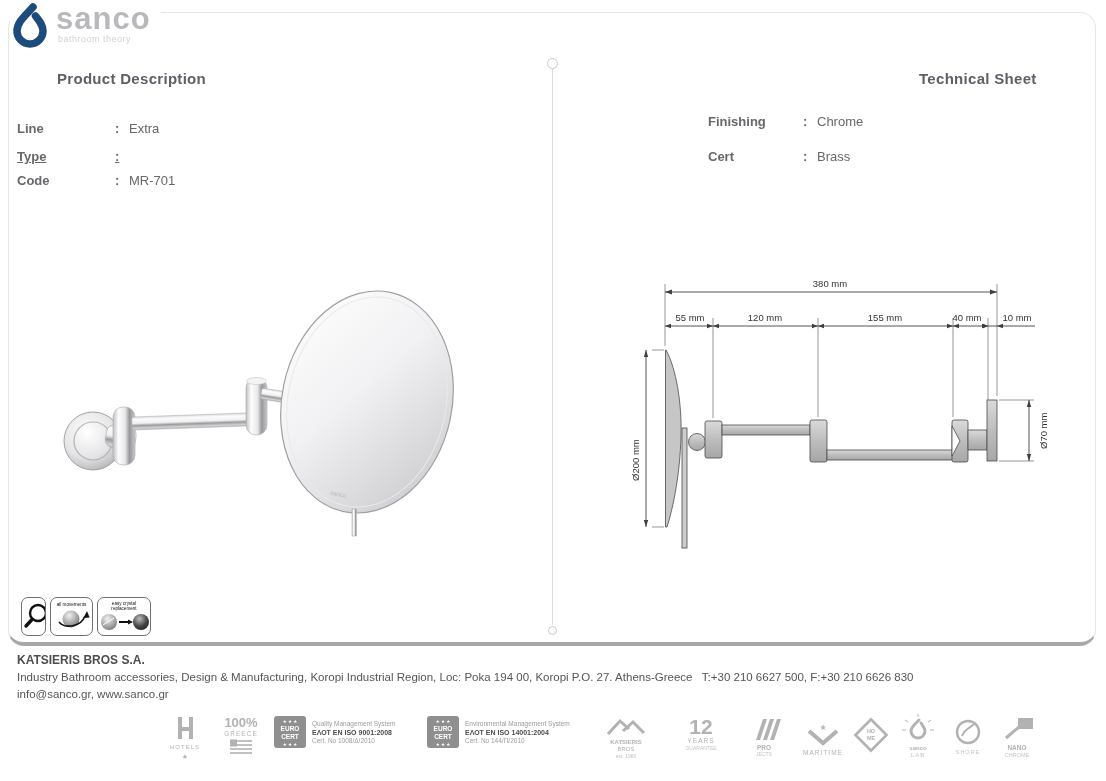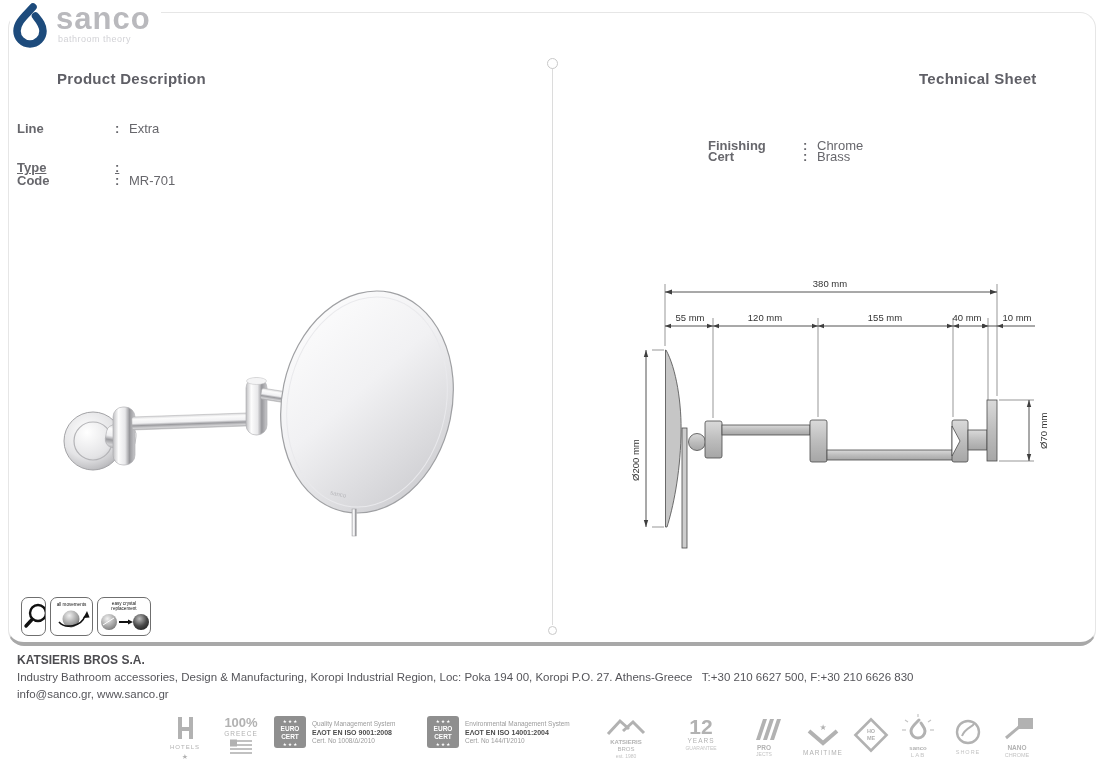--- a/index.html
+++ b/index.html
@@ -81,7 +81,7 @@
   <span class="val">MR-701</span>
 </div>
 
-<div class="frow right" style="left:708px; top:138px;">
+<div class="frow right" style="left:708px; top:114px;">
   <span class="lbl">Finishing</span>
   <span class="sep">:</span>
   <span class="val">Chrome</span>

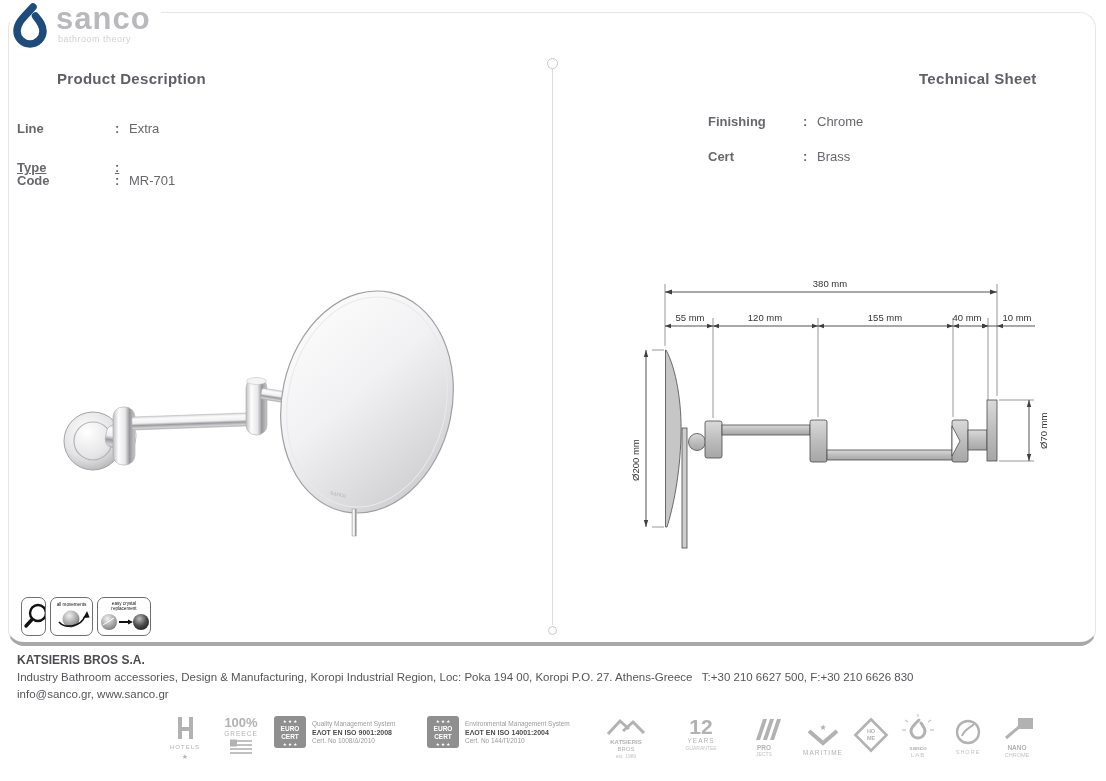--- a/index.html
+++ b/index.html
@@ -71,7 +71,7 @@
   <span class="sep">:</span>
   <span class="val">Extra</span>
 </div>
-<div class="frow" style="left:17px; top:160px;text-decoration:underline;">
+<div class="frow" style="left:17px; top:149px;text-decoration:underline;">
   <span class="lbl">Type</span>
   <span class="sep">:</span>
 </div>

